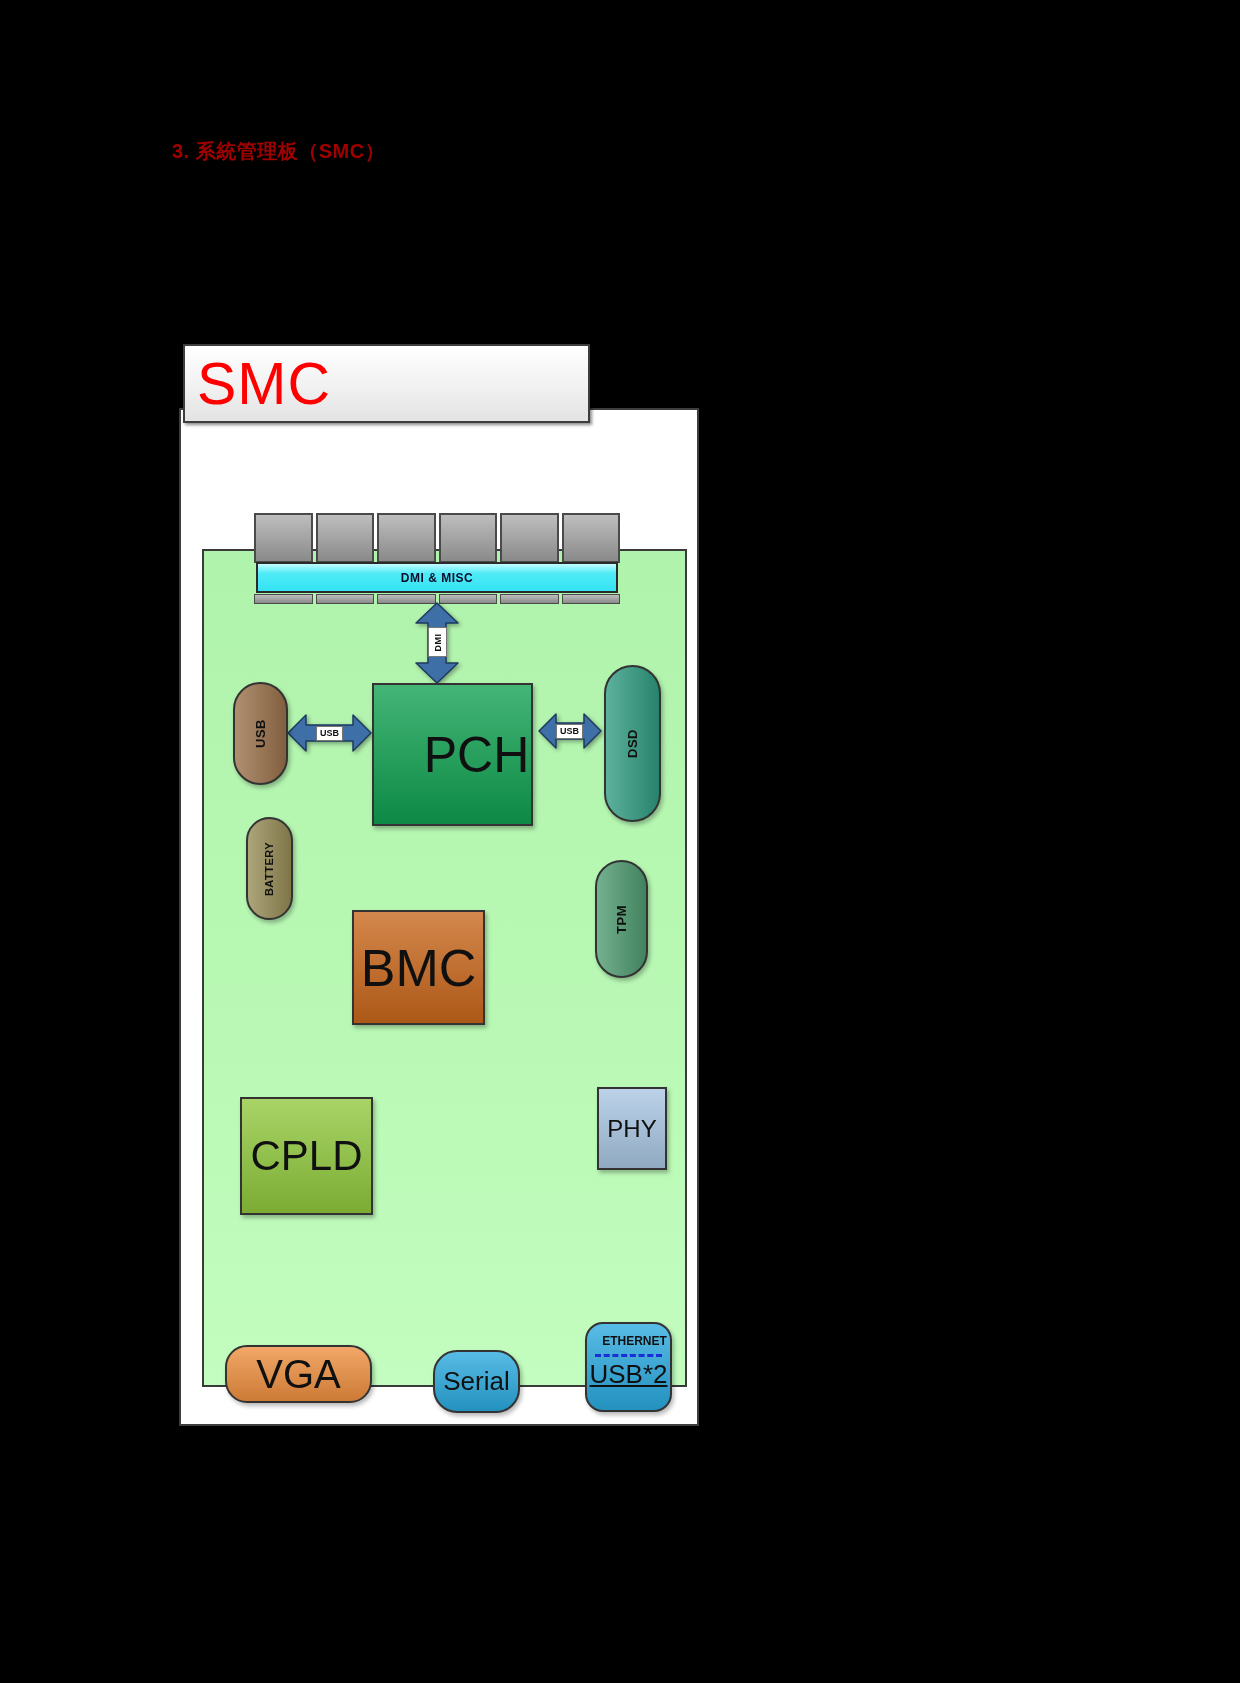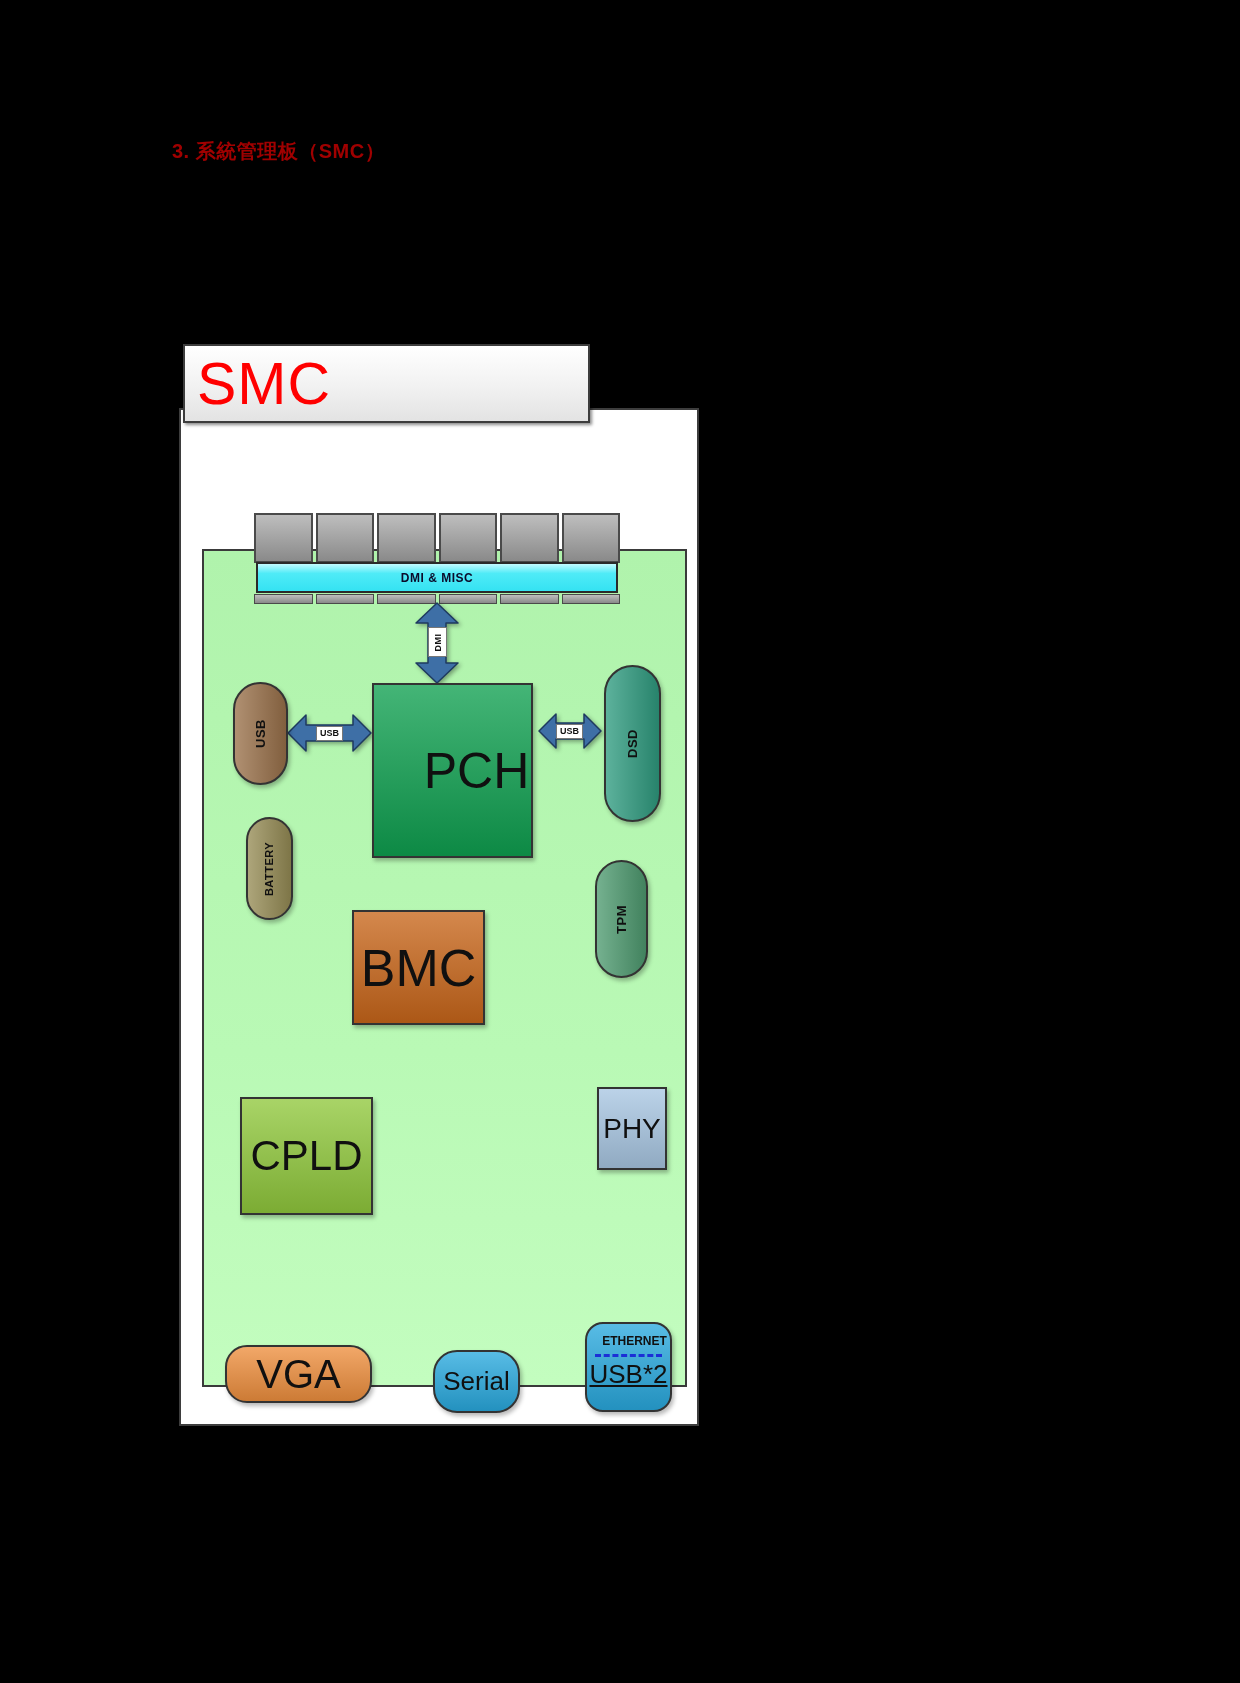--- a/index.html
+++ b/index.html
@@ -76,7 +76,7 @@
   .grad-h{background-image:linear-gradient(90deg,rgba(255,255,255,.22),rgba(0,0,0,.16));}
   .vtext{transform:rotate(-90deg);white-space:nowrap;font-weight:700;letter-spacing:.5px;}
   
-  .pch{left:372px;top:683px;width:161px;height:175px;background-color:var(--pch-green,#0fa050);font-size:50px;padding-left:48px;}
+  .pch{left:372px;top:683px;width:161px;height:143px;background-color:var(--pch-green,#0fa050);font-size:50px;padding-left:48px;}
   .usb-port{left:233px;top:682px;width:55px;height:103px;border-radius:28px;background-color:var(--usb-brown,#9a714a);font-size:13px;}
   .dsd{left:604px;top:665px;width:57px;height:157px;border-radius:29px;background-color:var(--dsd-teal,#2f9c80);font-size:13px;}
   .battery{left:246px;top:817px;width:47px;height:103px;border-radius:24px;background-color:var(--battery-olive,#968c55);font-size:11px;}

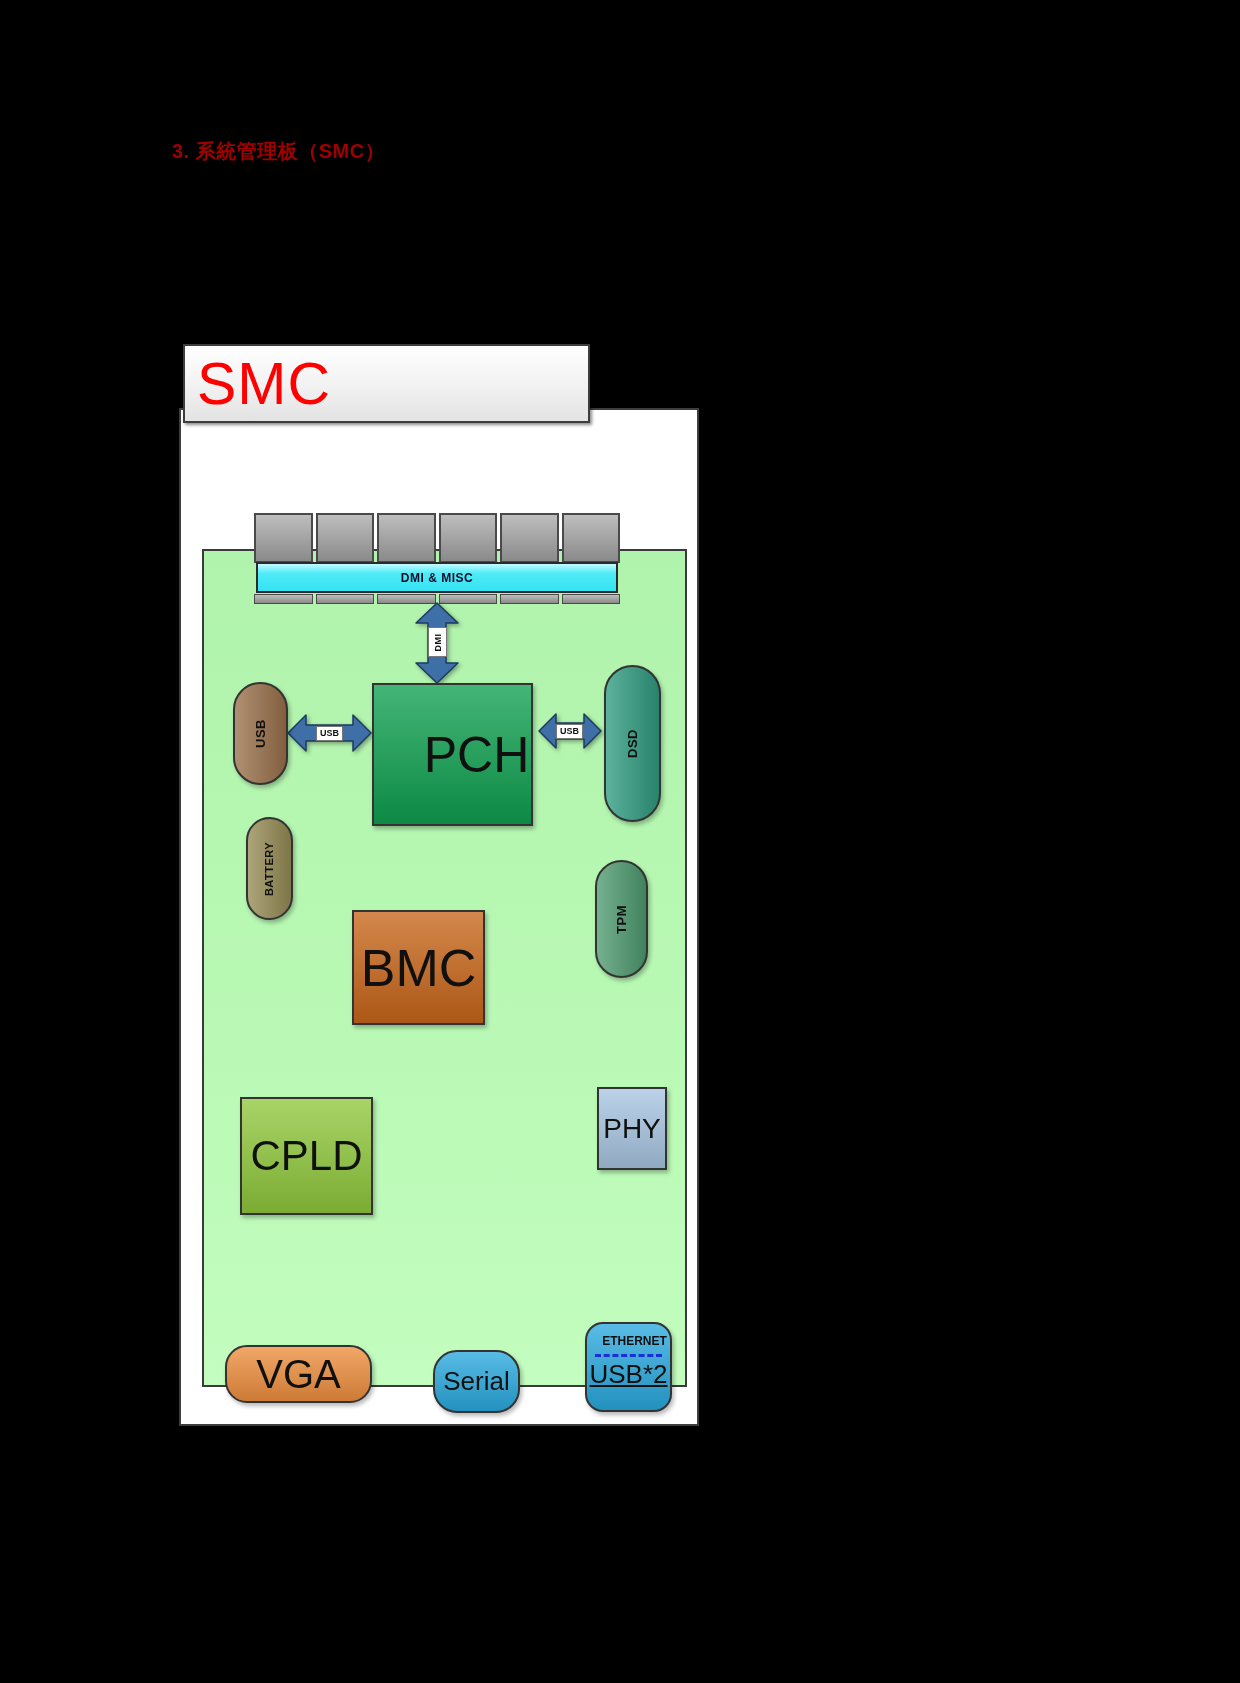--- a/index.html
+++ b/index.html
@@ -83,7 +83,7 @@
   .tpm{left:595px;top:860px;width:53px;height:118px;border-radius:27px;background-color:var(--tpm-green,#4e9b70);font-size:13px;}
   .bmc{left:352px;top:910px;width:133px;height:115px;background-color:var(--bmc-orange,#c8661a);font-size:52px;}
   .cpld{left:240px;top:1097px;width:133px;height:118px;background-color:var(--cpld-green,#90c83c);font-size:42px;}
-  .phy{left:597px;top:1087px;width:70px;height:83px;background-color:var(--phy-blue,#a8c6e2);font-size:28px;text-align:center;}
+  .phy{left:597px;top:1087px;width:70px;height:83px;background-color:var(--phy-blue,#a8c6e2);font-size:24px;text-align:center;}
   .vga{left:225px;top:1345px;width:147px;height:58px;border-radius:22px;background-color:var(--vga-orange,#ee8f3e);font-size:40px;z-index:5;}
   .serial{left:433px;top:1350px;width:87px;height:63px;border-radius:24px;background-color:var(--serial-blue,#29a9de);font-size:26px;z-index:5;}
   .eth{

